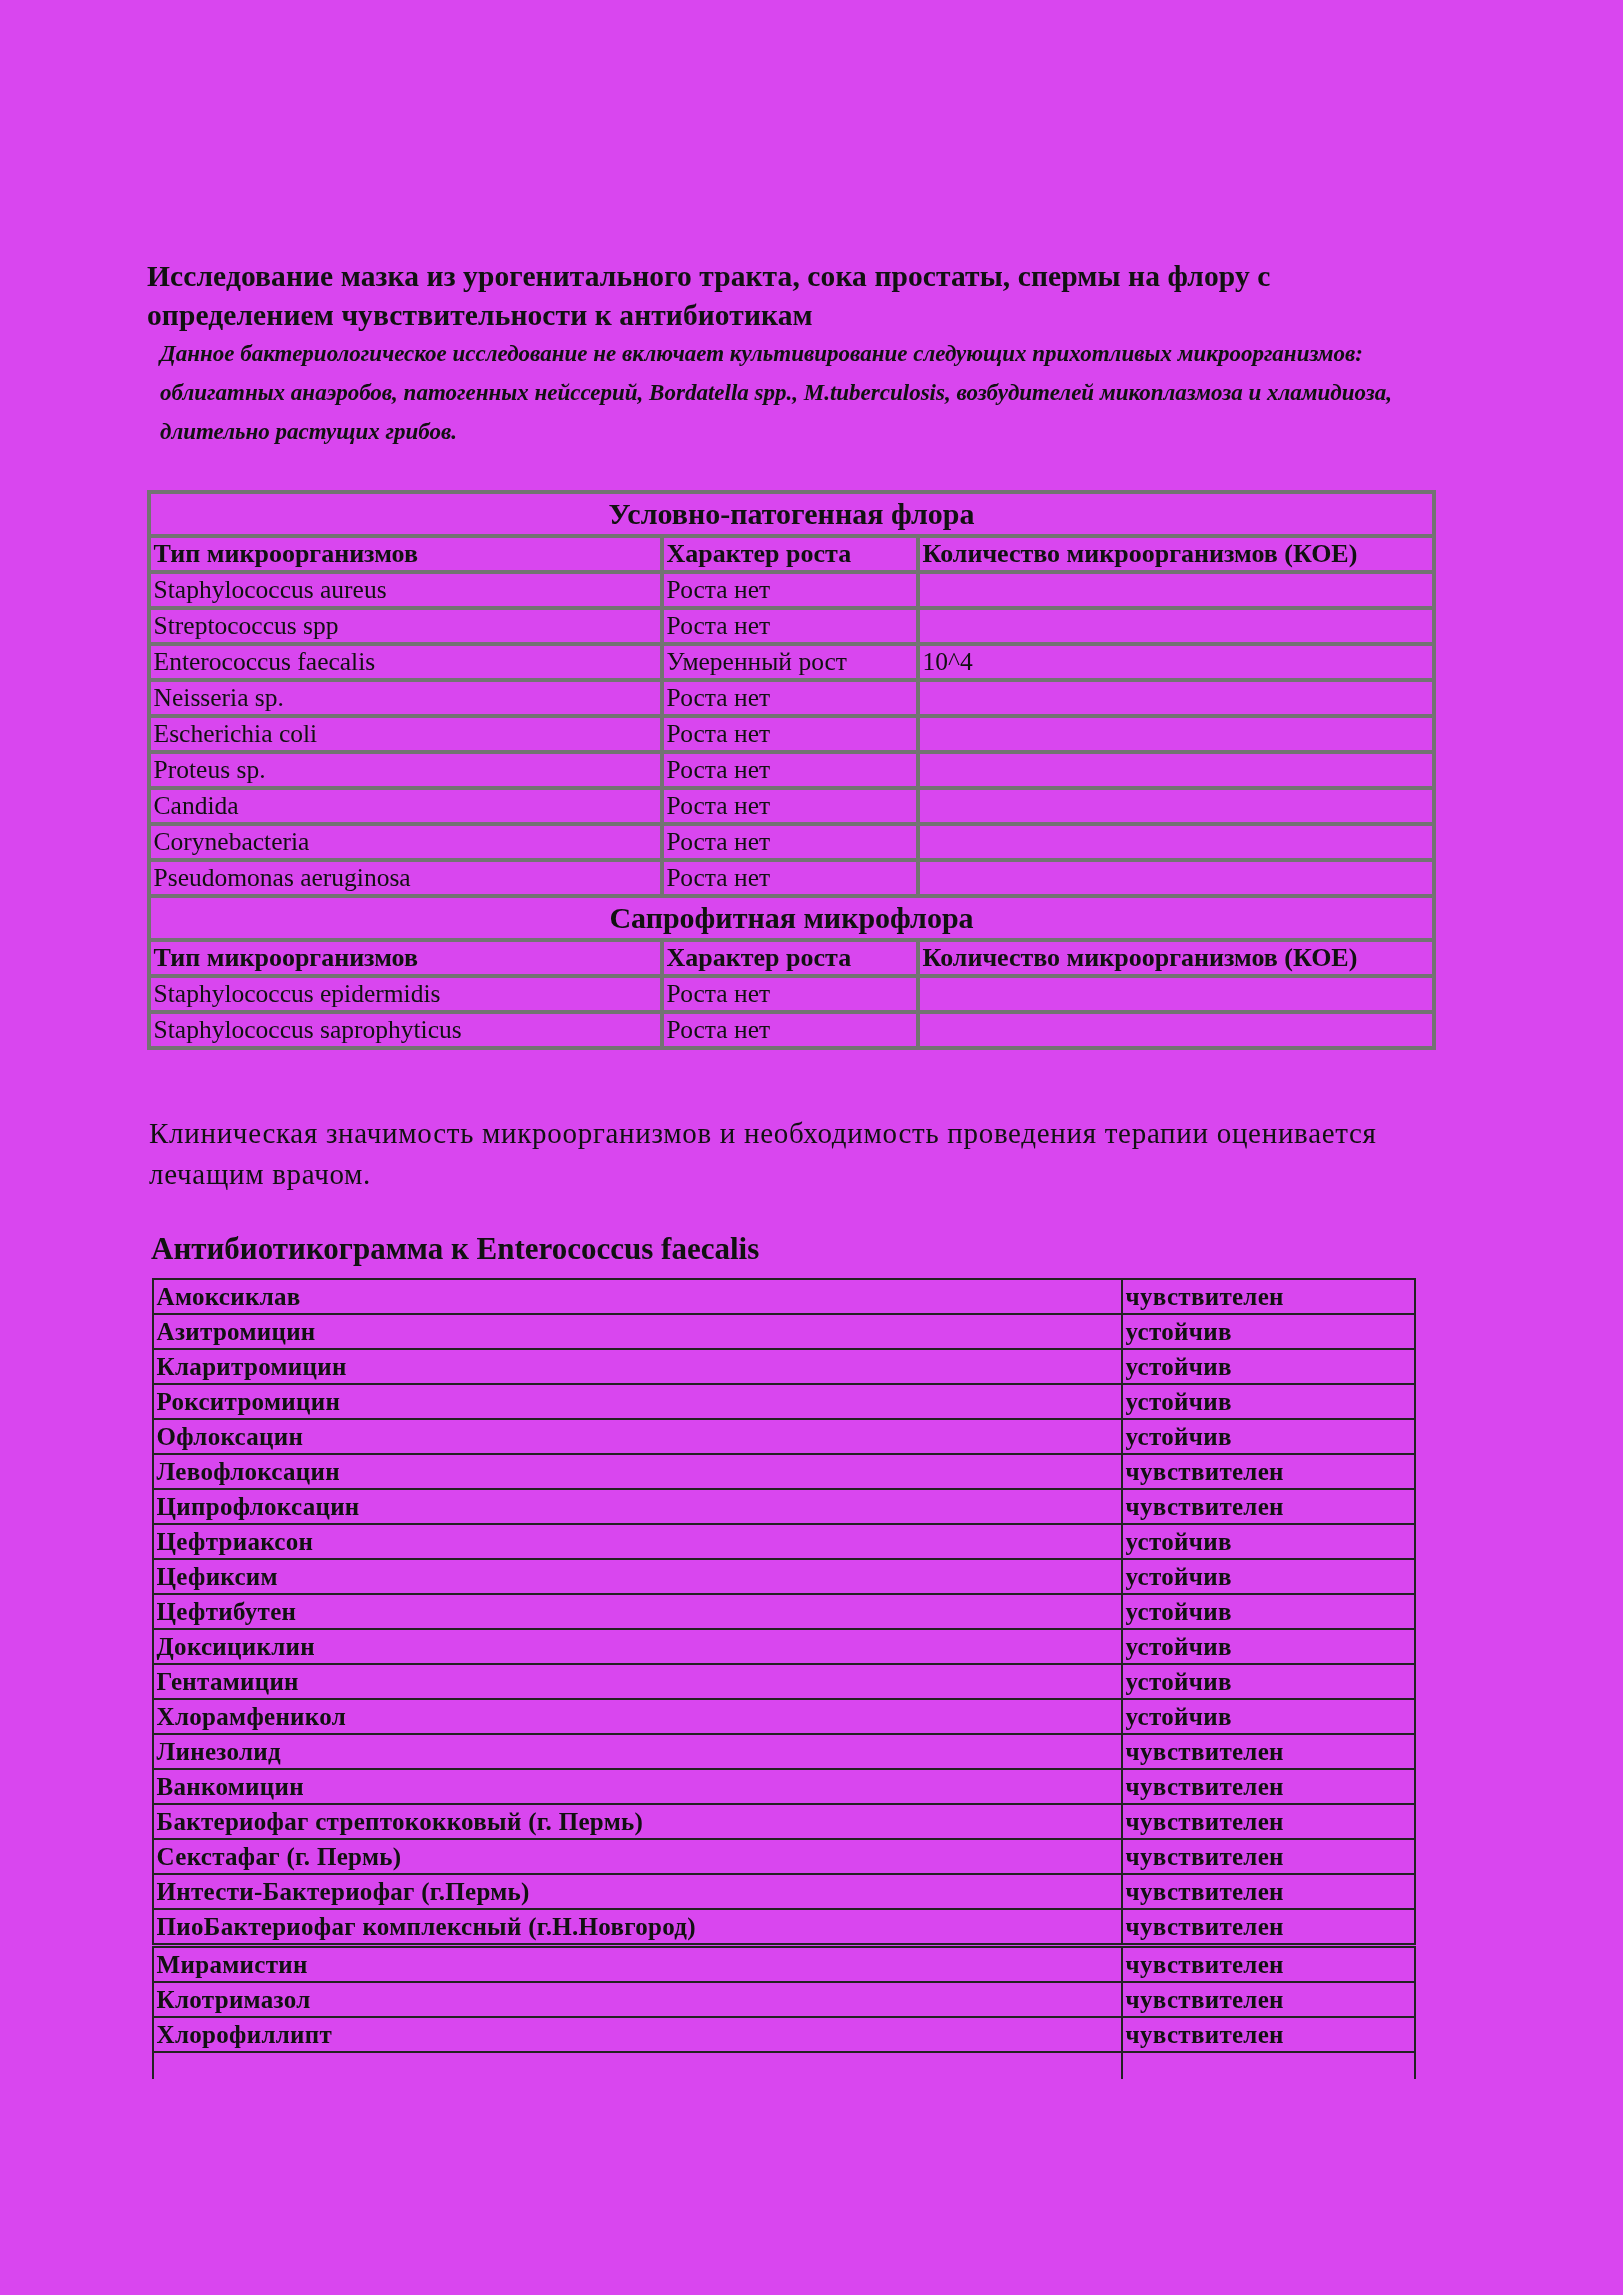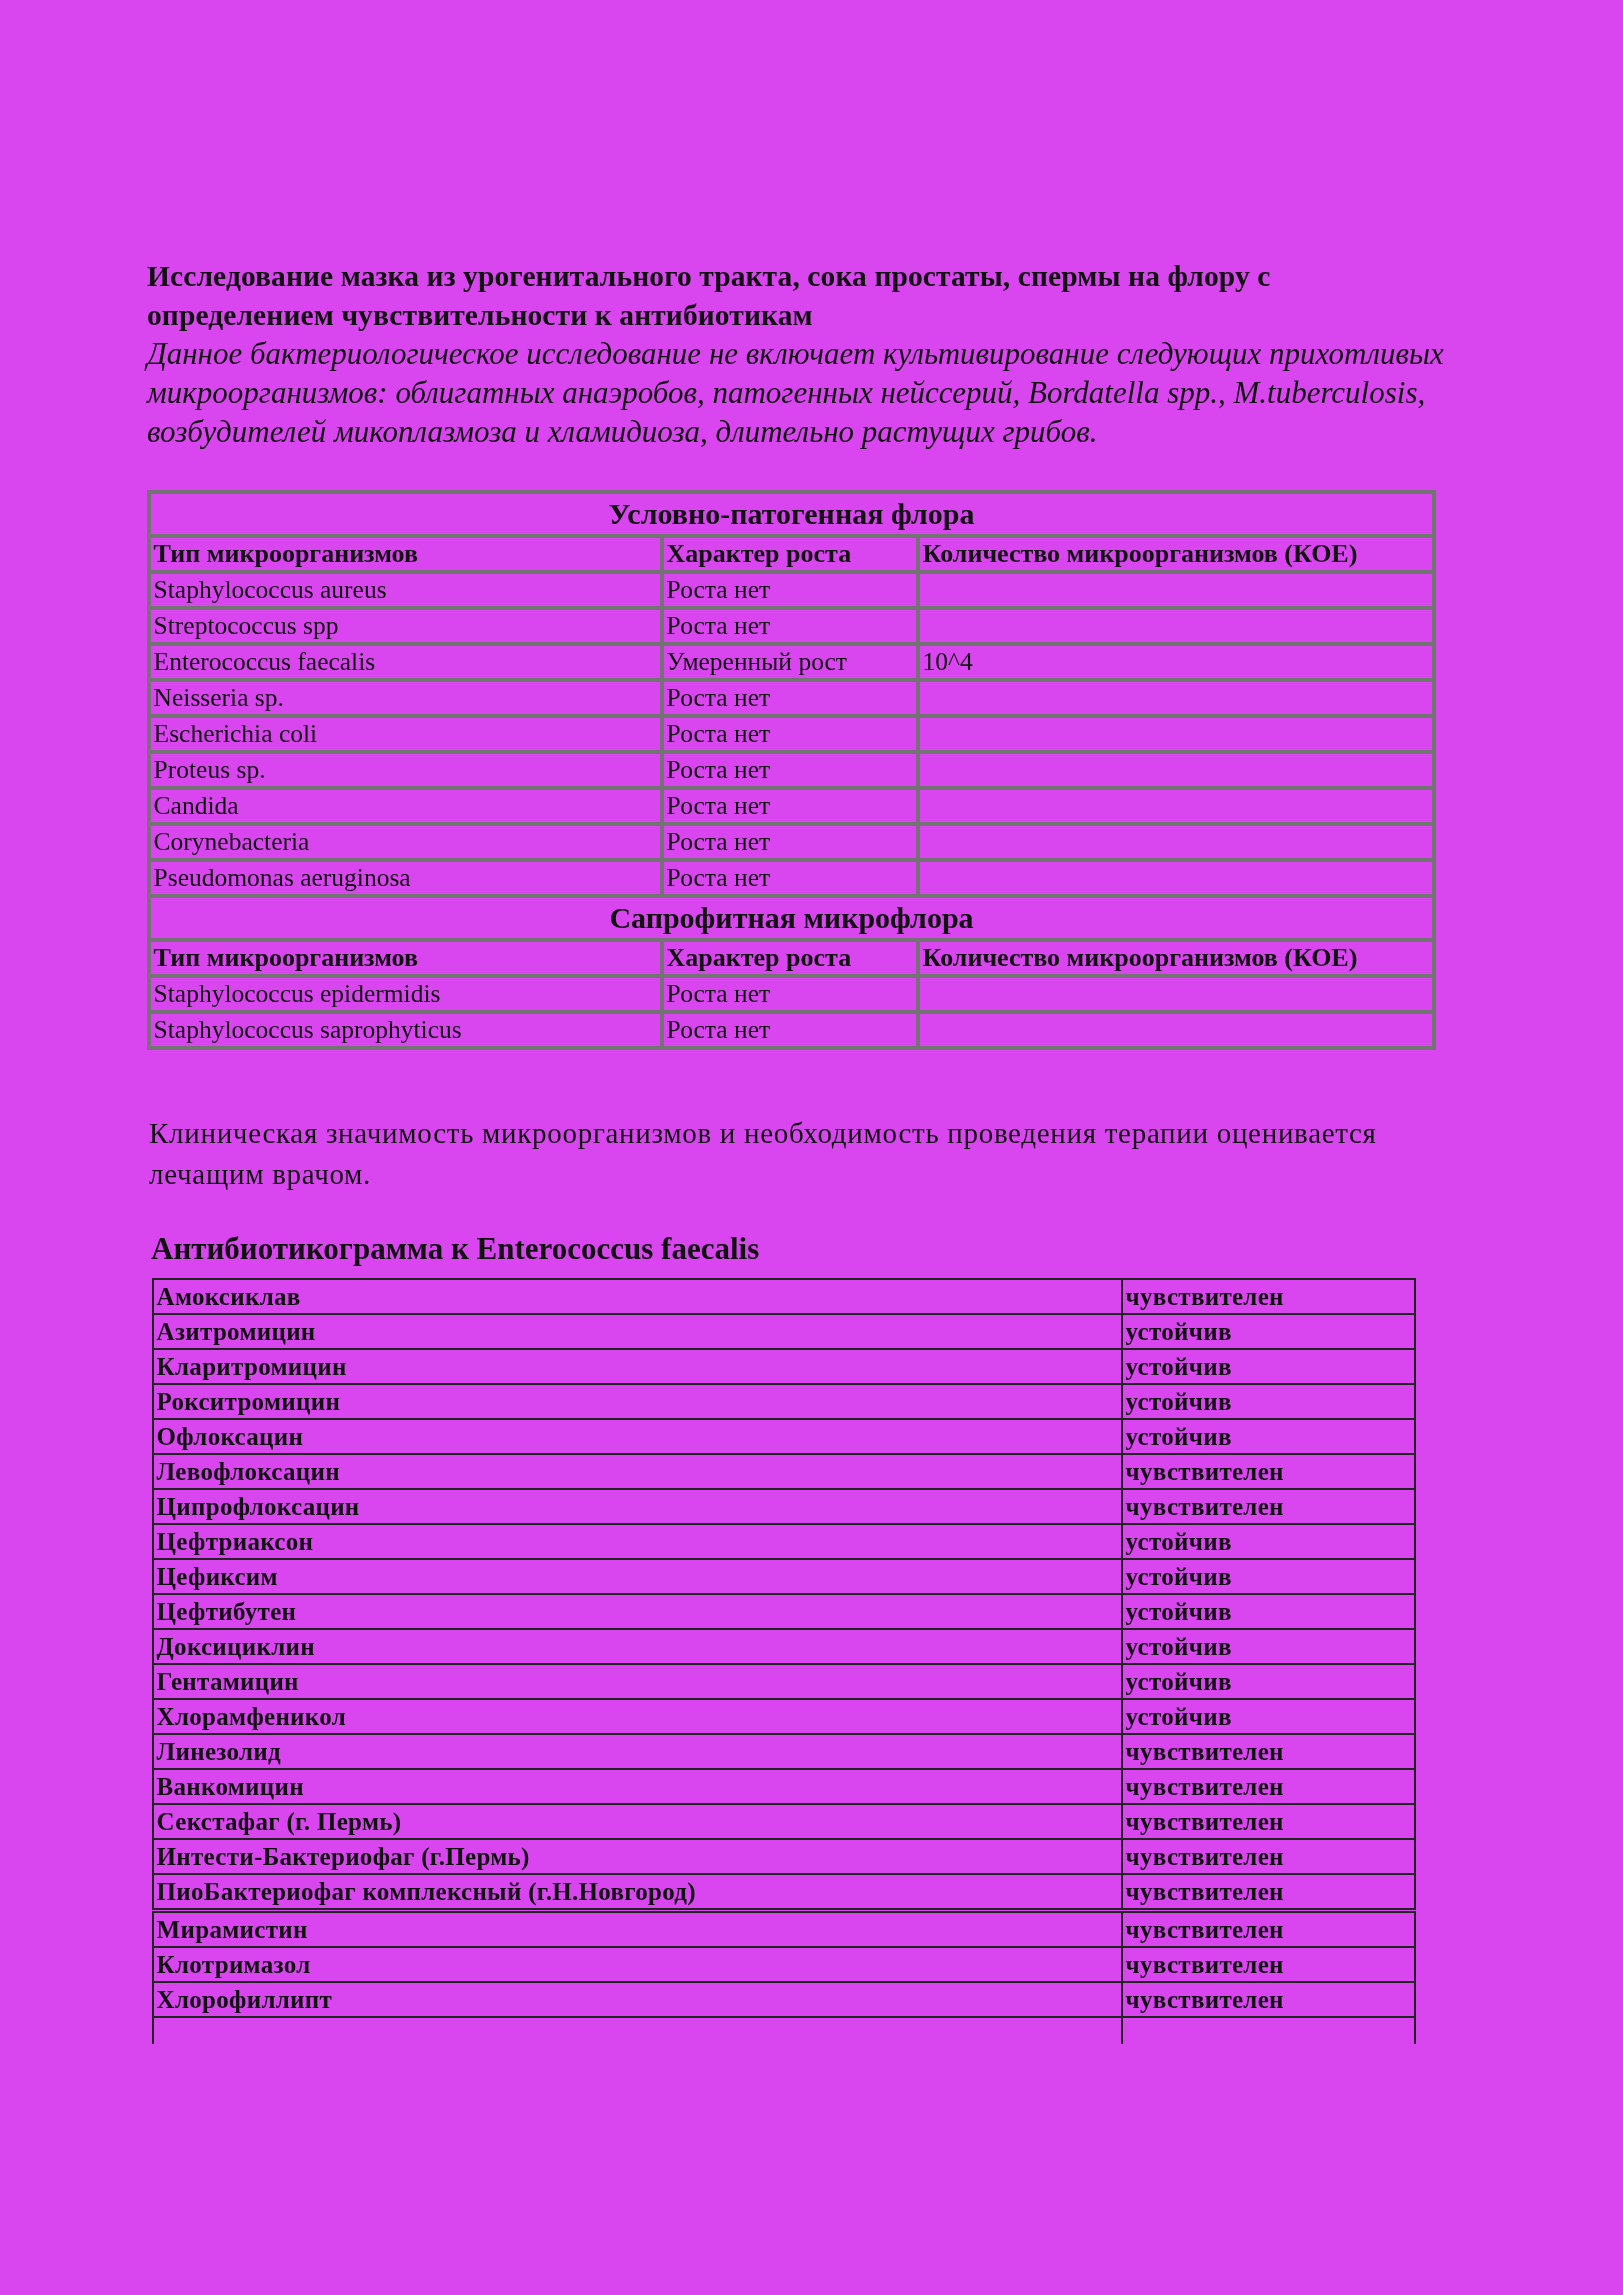--- a/index.html
+++ b/index.html
@@ -7,7 +7,7 @@
   .page { position: absolute; left: 0; top: 0; width: 1623px; height: 2295px; background: #d946ef; }
 
   .title { position: absolute; left: 147px; top: 257px; width: 1309px; font-weight: bold; font-size: 29.5px; line-height: 39px; letter-spacing: 0.1px; }
-  .disclaimer { position: absolute; left: 147px; top: 334px; width: 1322px; font-style: italic; font-size: 31px; line-height: 39px; }
+  .disclaimer { position: absolute; left: 160px; top: 334px; width: 1322px; font-style: italic; font-size: 23px; line-height: 39px; font-weight: bold; }
 
   table.flora { position: absolute; left: 147px; top: 490px; width: 1286px; border-collapse: collapse; table-layout: fixed; }
   table.flora td { border: 4px solid #737373; padding: 0 2.6px; font-size: 25.5px; height: 32px; line-height: 32px; vertical-align: middle; white-space: nowrap; overflow: hidden; }

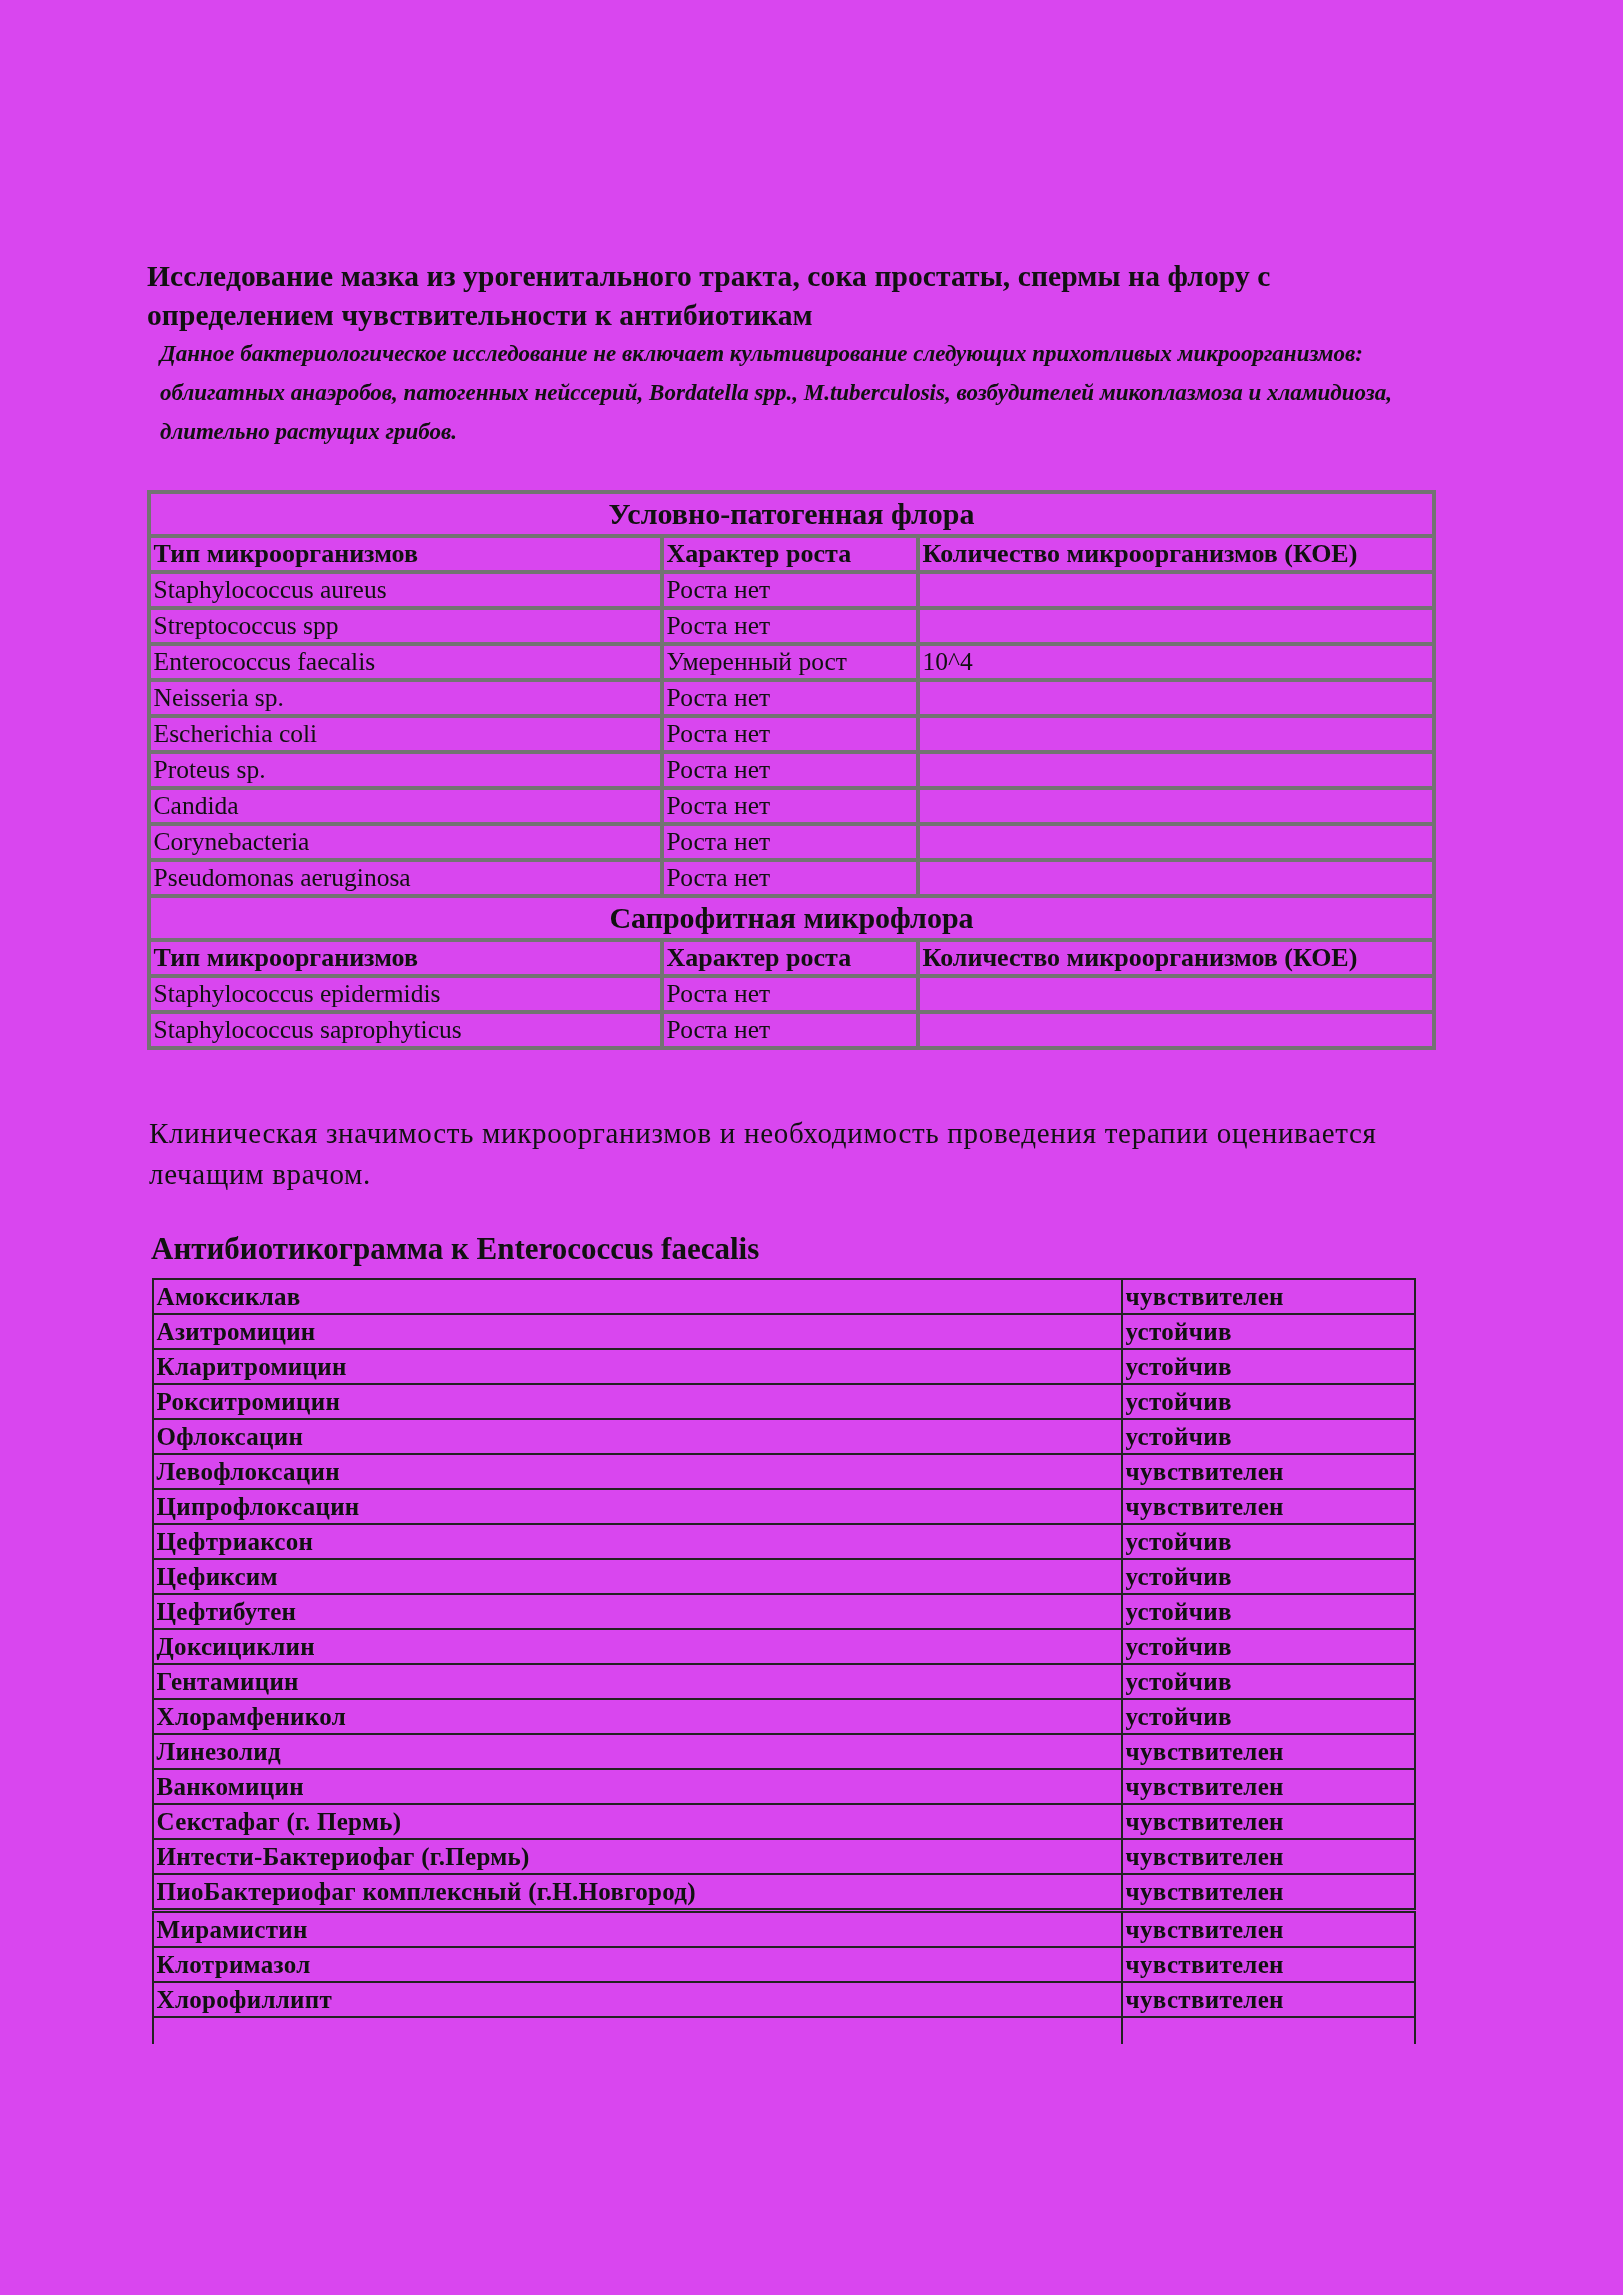--- a/index.html
+++ b/index.html
@@ -182,6 +182,10 @@
           <td>чувствителен</td>
         </tr>
         <tr>
+          <td>Бактериофаг стрептококковый (г. Пермь)</td>
+          <td>чувствителен</td>
+        </tr>
+        <tr>
           <td>Секстафаг (г. Пермь)</td>
           <td>чувствителен</td>
         </tr>

